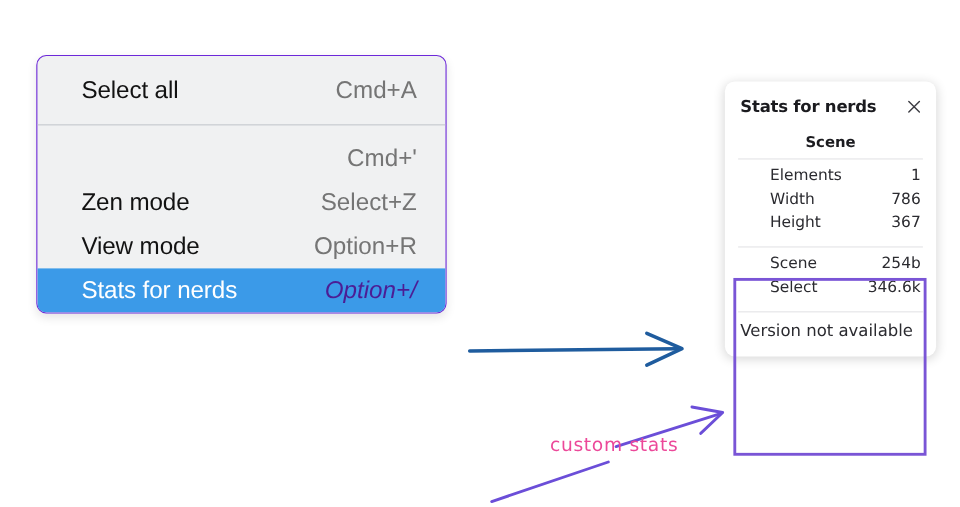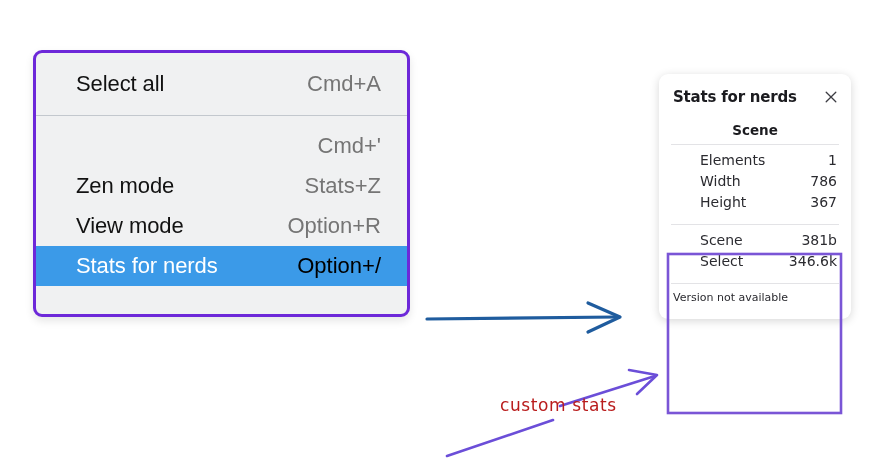--- a/index.html
+++ b/index.html
@@ -22,11 +22,11 @@
     top: 50px;
     width: 371px;
     background: #f0f1f2;
-    border: 3px solid #6d28d9;
+    border: 1px solid #6d28d9;
     border-radius: 9px;
     box-shadow: 0 4px 9px rgba(0,0,0,0.10);
     overflow: hidden;
-    padding-bottom: 28px;
+    padding-bottom: 0;
   }
   #context-menu .menu-top-pad { height: 11px; }
 

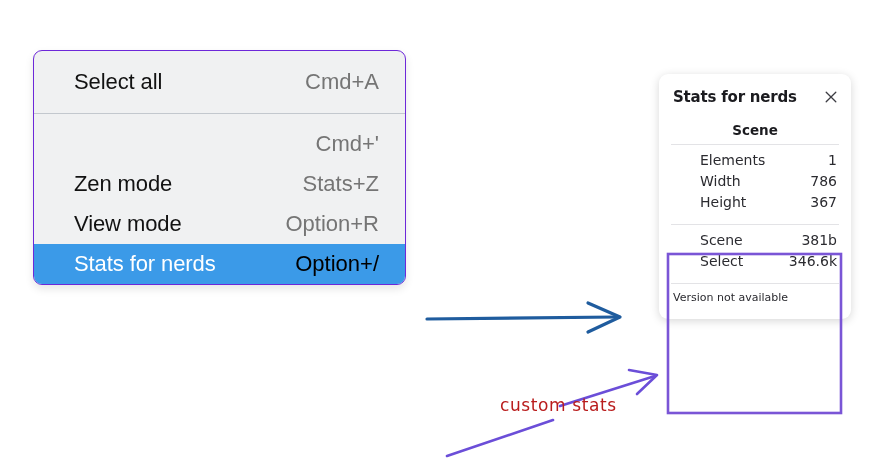--- a/index.html
+++ b/index.html
@@ -162,7 +162,7 @@
 
   <div class="menu-item">
     <span class="mi-label">Zen mode</span>
-    <span class="mi-shortcut">Stats+Z</span>
+    <span class="mi-shortcut">Select+Z</span>
   </div>
 
   <div class="menu-item">

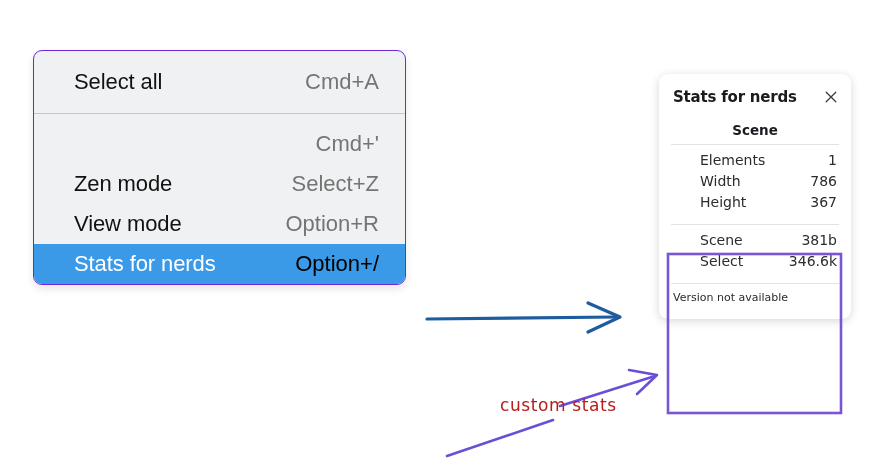--- a/index.html
+++ b/index.html
@@ -209,7 +209,7 @@
 
   <div class="stat-row">
     <span class="sr-label">Scene</span>
-    <span class="sr-value">381b</span>
+    <span class="sr-value">254b</span>
   </div>
   <div class="stat-row">
     <span class="sr-label">Select</span>

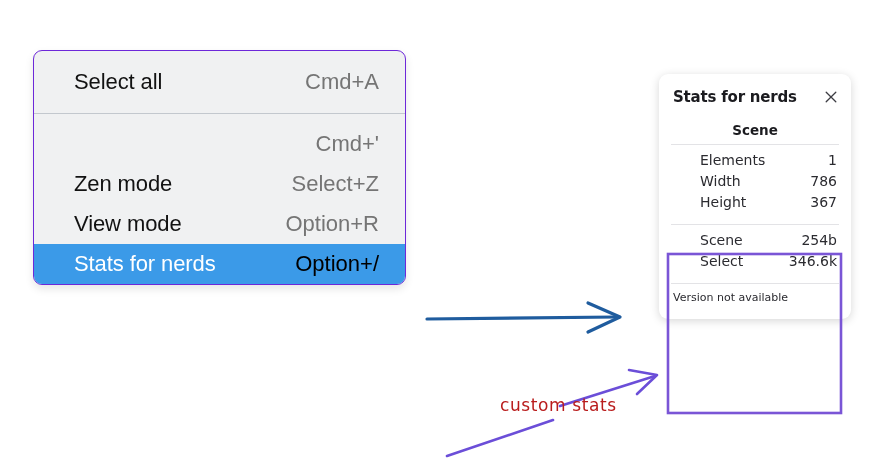--- a/index.html
+++ b/index.html
@@ -53,7 +53,7 @@
     background: #3b9ae8;
   }
   .menu-item.selected .mi-label { color: #ffffff; }
-  .menu-item.selected .mi-shortcut { color: #000000; }
+  .menu-item.selected .mi-shortcut { color: #4c1d95; font-style: italic; }
 
   .menu-separator {
     height: 1px;

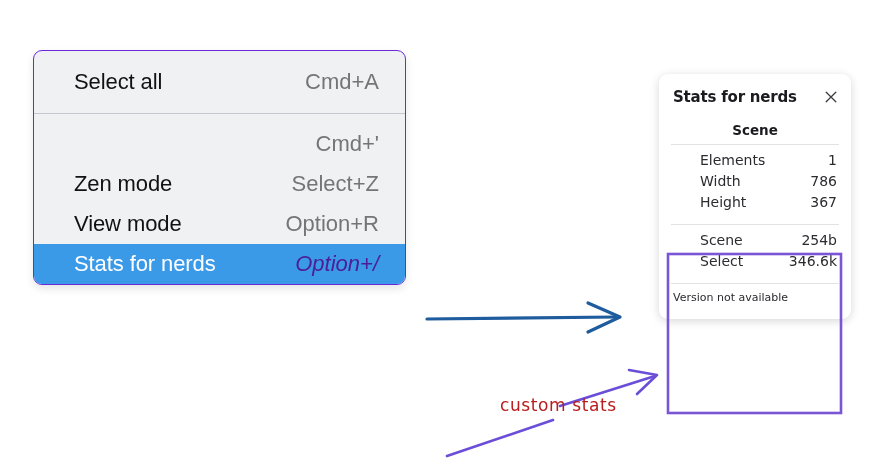--- a/index.html
+++ b/index.html
@@ -118,7 +118,7 @@
   }
   .stat-row .sr-value { margin-left: auto; }
   .stat-note {
-    font-size: 11px;
+    font-size: 15px;
     color: #2b2b30;
     padding: 3px 14px;
   }

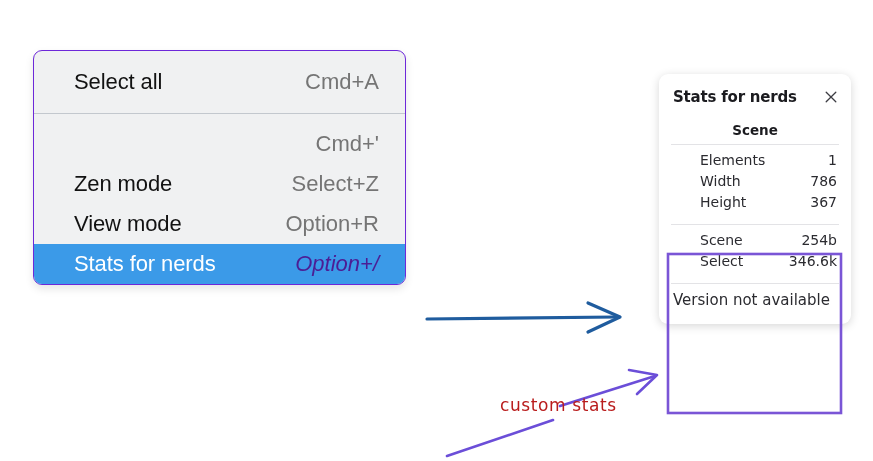--- a/index.html
+++ b/index.html
@@ -137,7 +137,7 @@
     top: 395px;
     font-family: "DejaVu Sans", sans-serif;
     font-size: 17px;
-    color: #b91c1c;
+    color: #ec4899;
     letter-spacing: 0.6px;
     white-space: nowrap;
     text-align: center;

